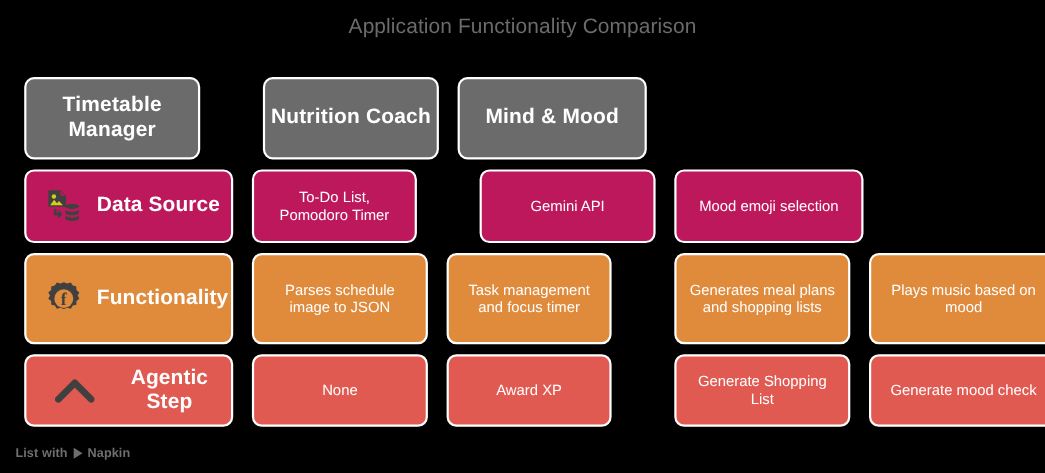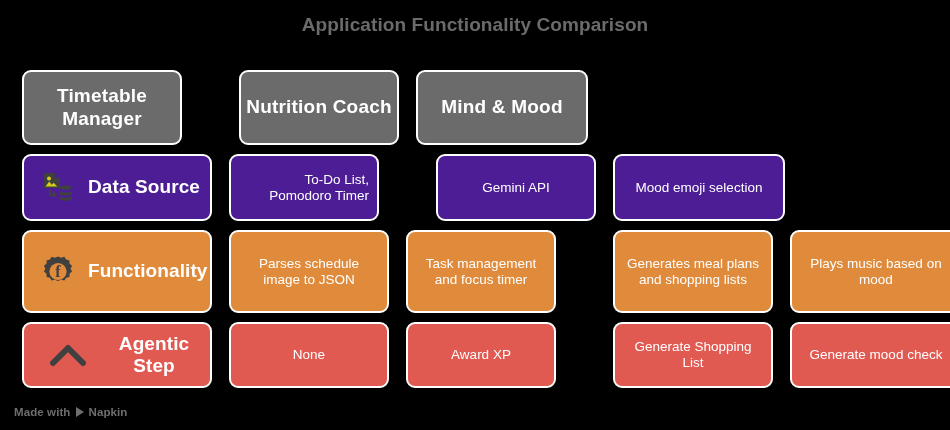--- a/index.html
+++ b/index.html
@@ -23,7 +23,7 @@
     text-align: center;
     color: #6b6b6b;
     font-size: 19px;
-    font-weight: 700;
+    font-weight: 400;
     letter-spacing: 0.1px;
   }
 

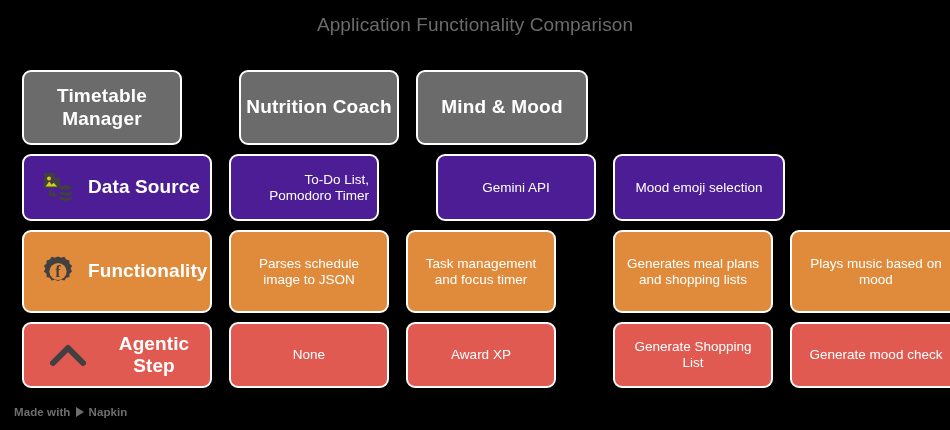--- a/index.html
+++ b/index.html
@@ -74,7 +74,7 @@
     letter-spacing: 0.2px;
   }
 
-  .row-r0 .cell { background: #4c1d95; text-align: right; }
+  .row-r0 .cell { background: #be185d; }
   .row-r1 .cell { background: #e08a3c; }
   .row-r2 .cell { background: #e05a52; padding-left: 24px; }
 

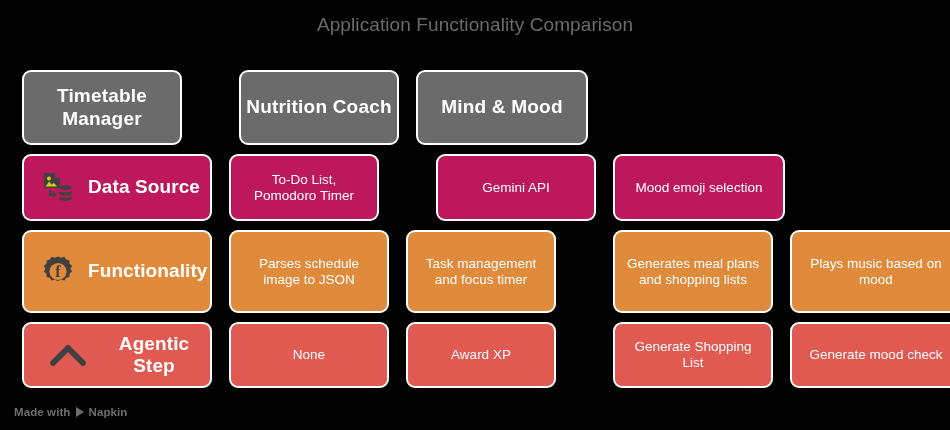--- a/index.html
+++ b/index.html
@@ -199,7 +199,7 @@
 </div>
 
 <div class="watermark">
-  <span>Made with</span>
+  <span>List with</span>
   <span class="nap-glyph"></span>
   <span>Napkin</span>
 </div>

